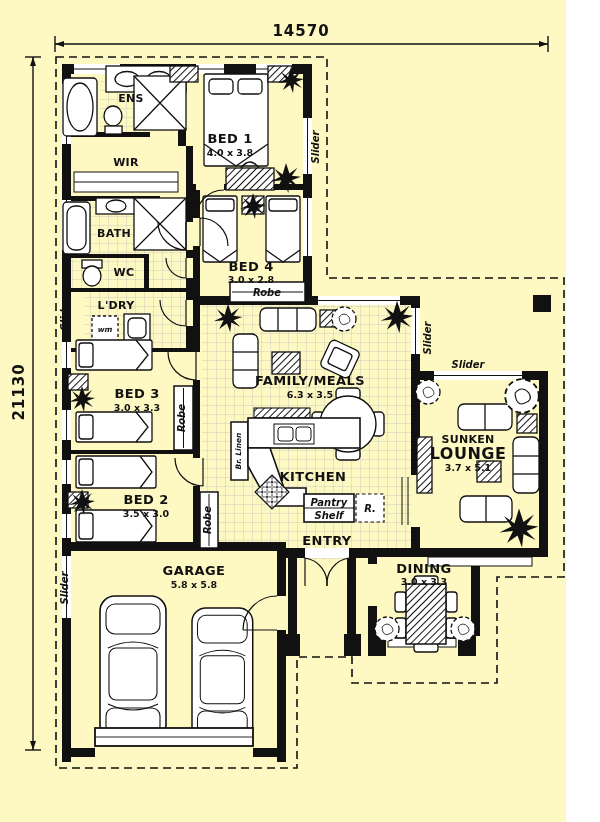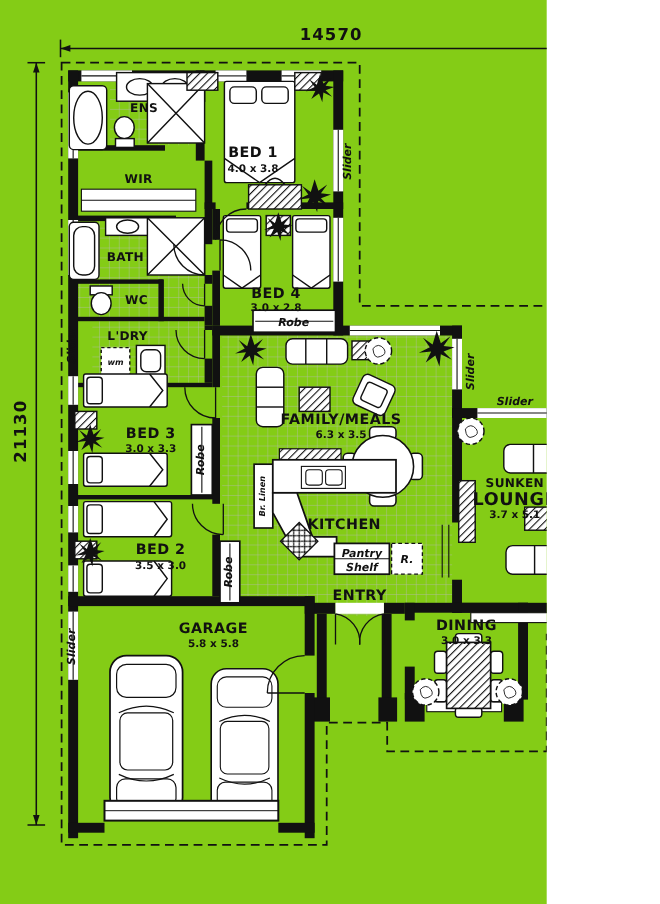--- a/index.html
+++ b/index.html
@@ -3,7 +3,7 @@
 <meta charset="utf-8">
 <style>
   html,body{margin:0;padding:0;background:#fff;}
-  .canvas{position:relative;width:497px;height:822px;background:#84cc16;overflow:hidden;}
+  .canvas{position:relative;width:566px;height:822px;background:#fef9c3;overflow:hidden;}
   svg{display:block;}
   text{fill:#111;font-family:"DejaVu Sans",sans-serif;}
   .room{font-size:13px;font-weight:700;letter-spacing:.4px;}

